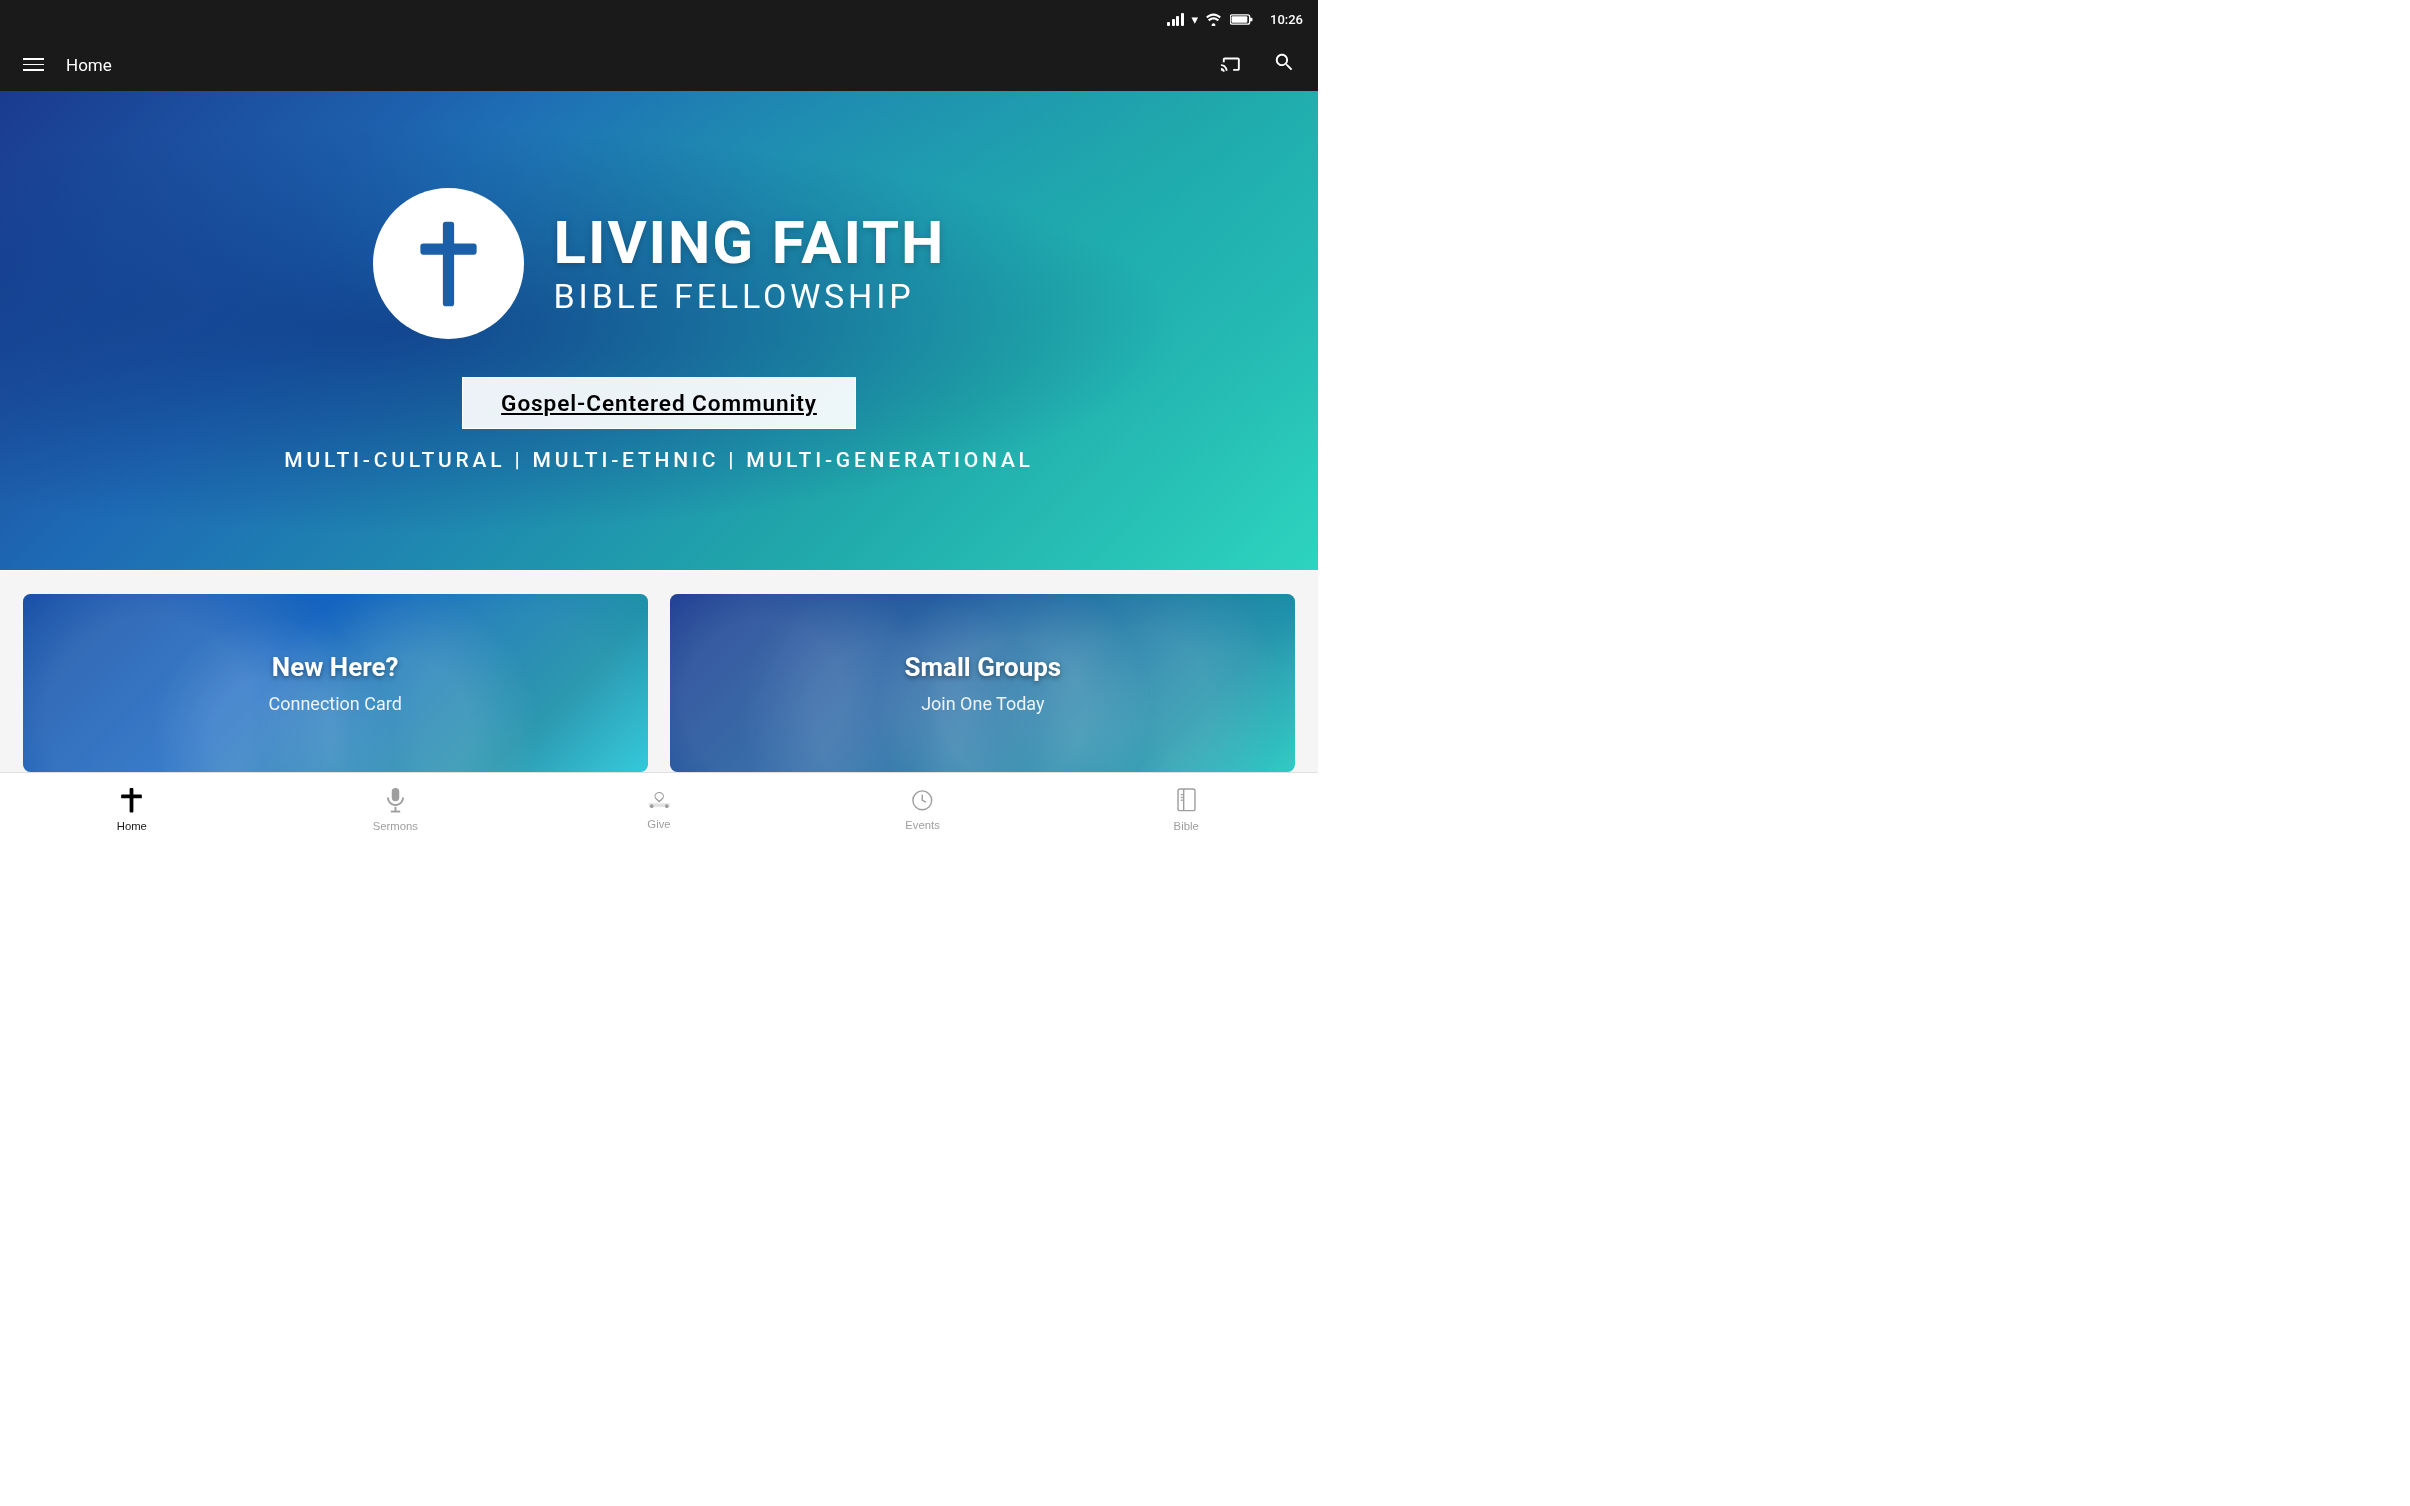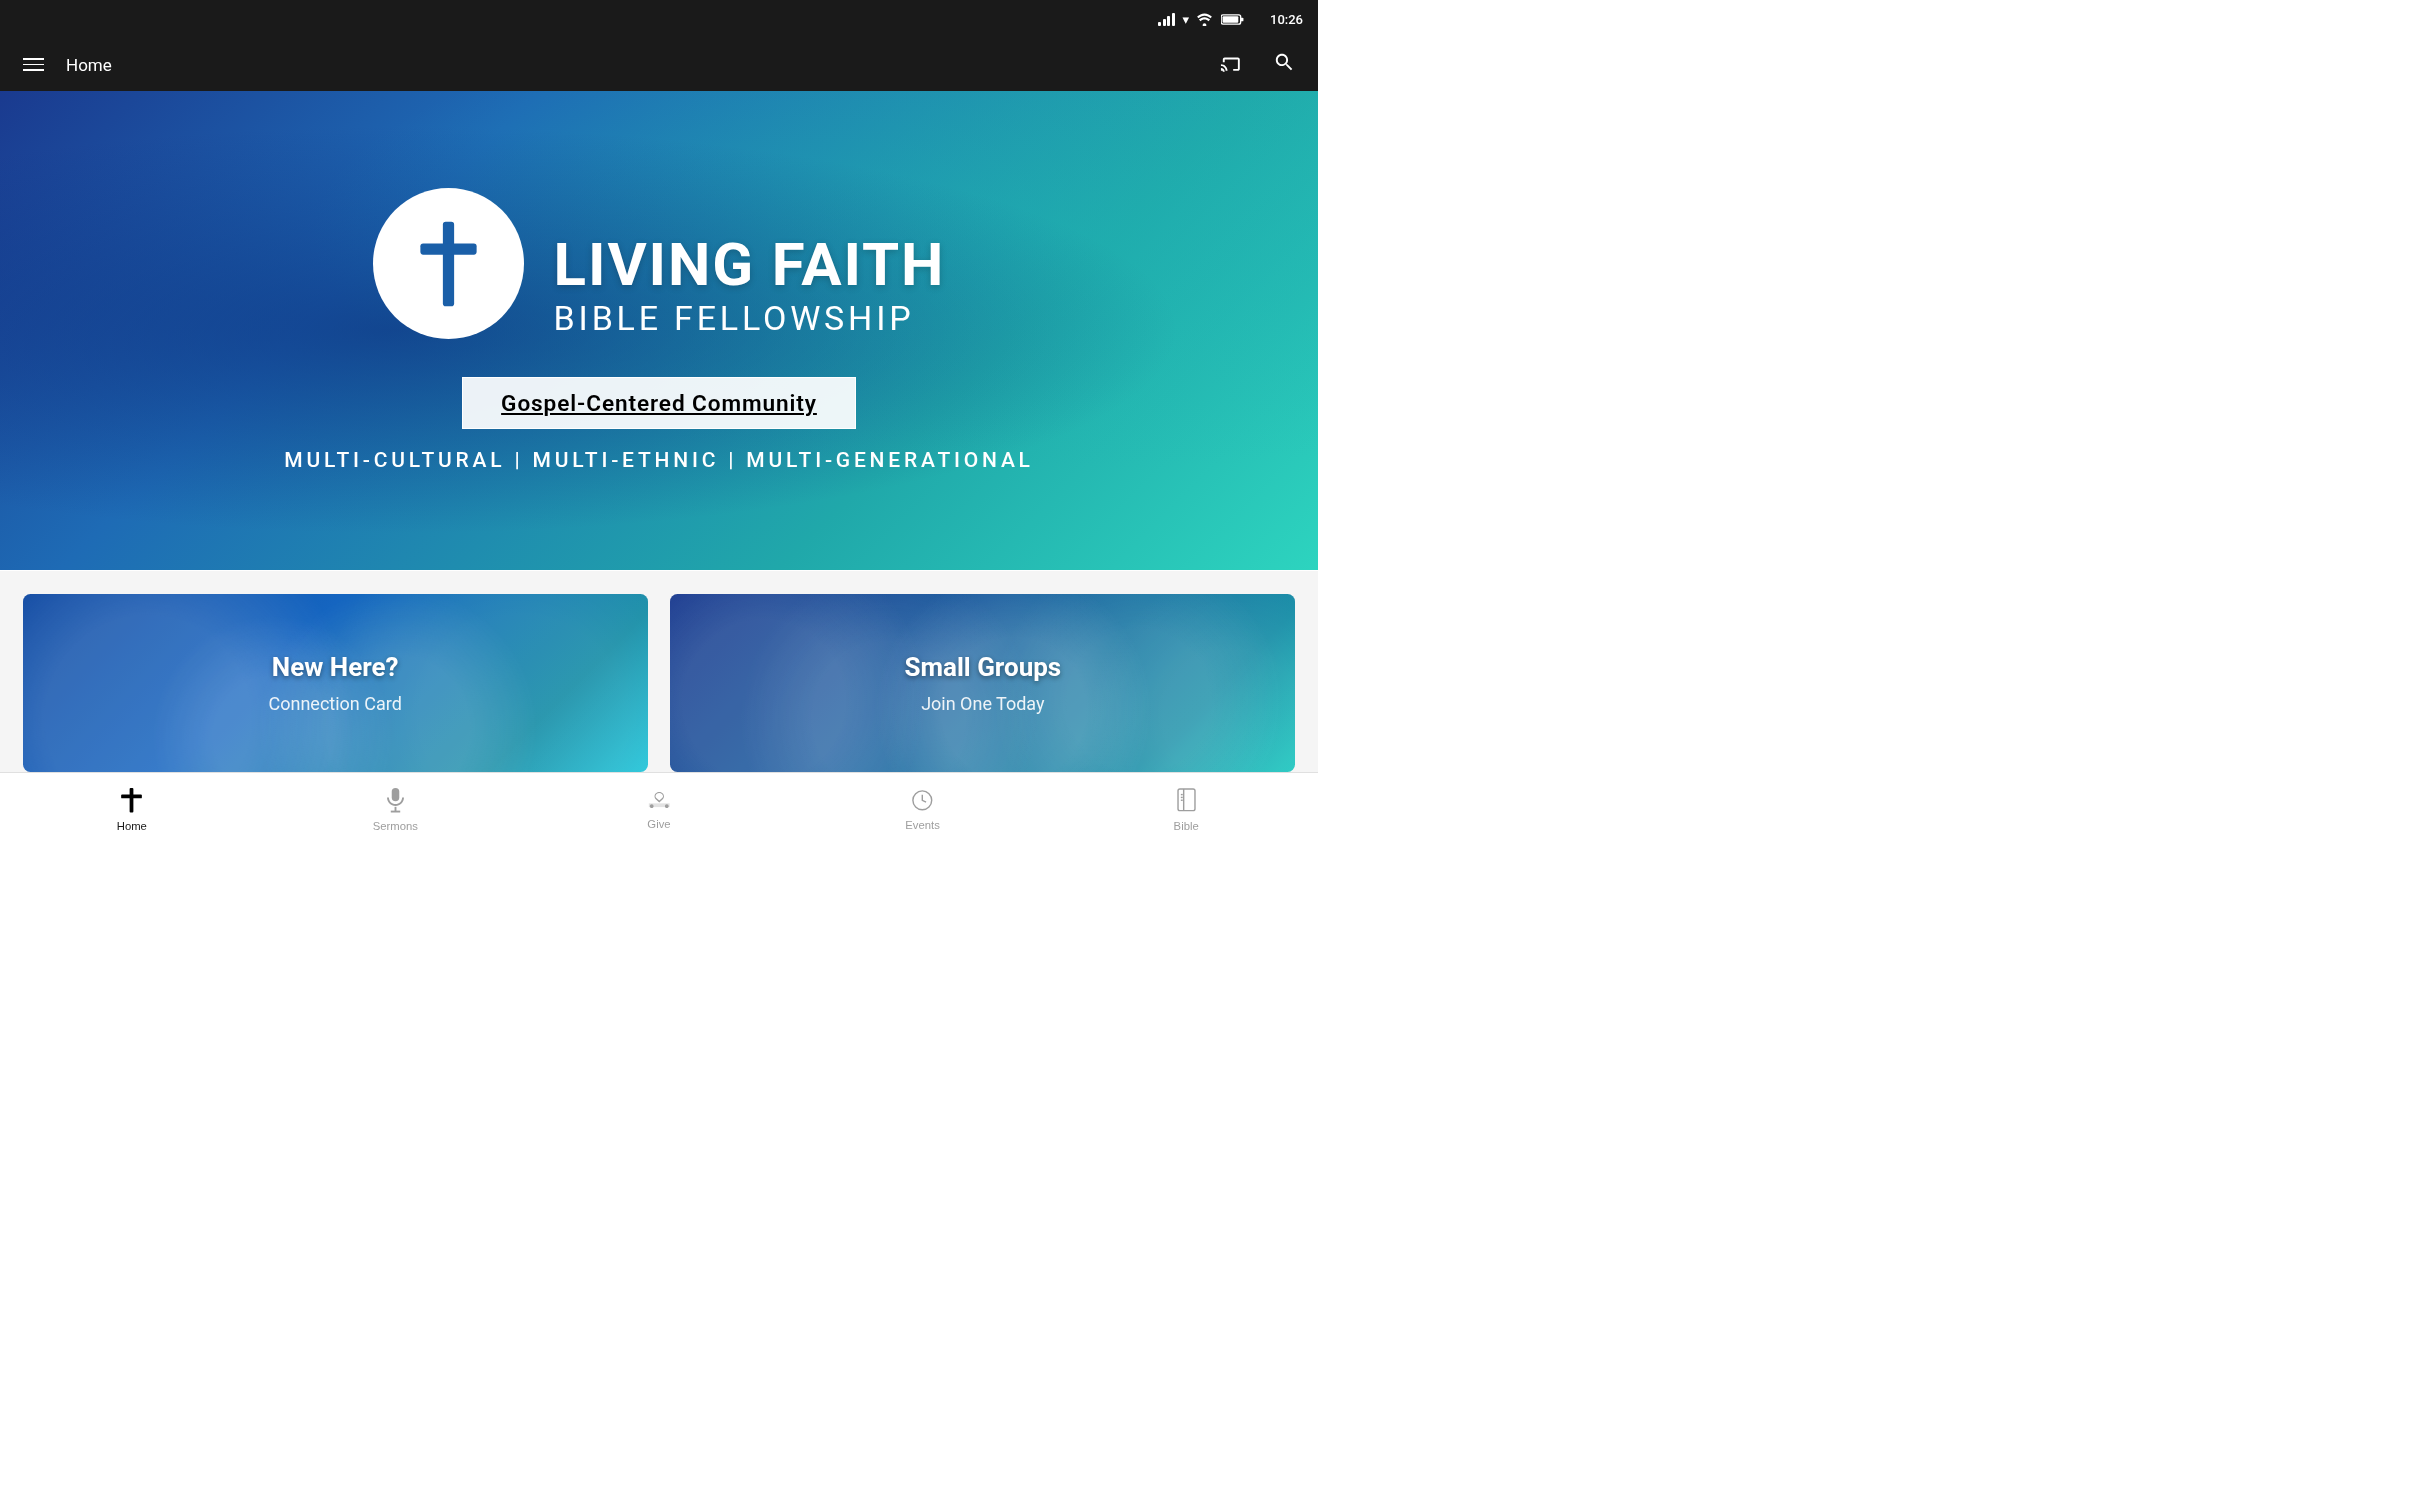--- a/index.html
+++ b/index.html
@@ -362,7 +362,7 @@
       <rect x="1.5" y="3.5" width="17" height="7" rx="1" fill="white"></rect>
       <rect x="21" y="5" width="3" height="4" rx="1" fill="white"></rect>
     </svg>
-    <span style="color:white;font-size:13px;font-weight:500;margin-left:19px;">10:26</span>
+    <span style="color:white;font-size:13px;font-weight:500;margin-left:10px;">10:26</span>
   </div>
 </div>
 

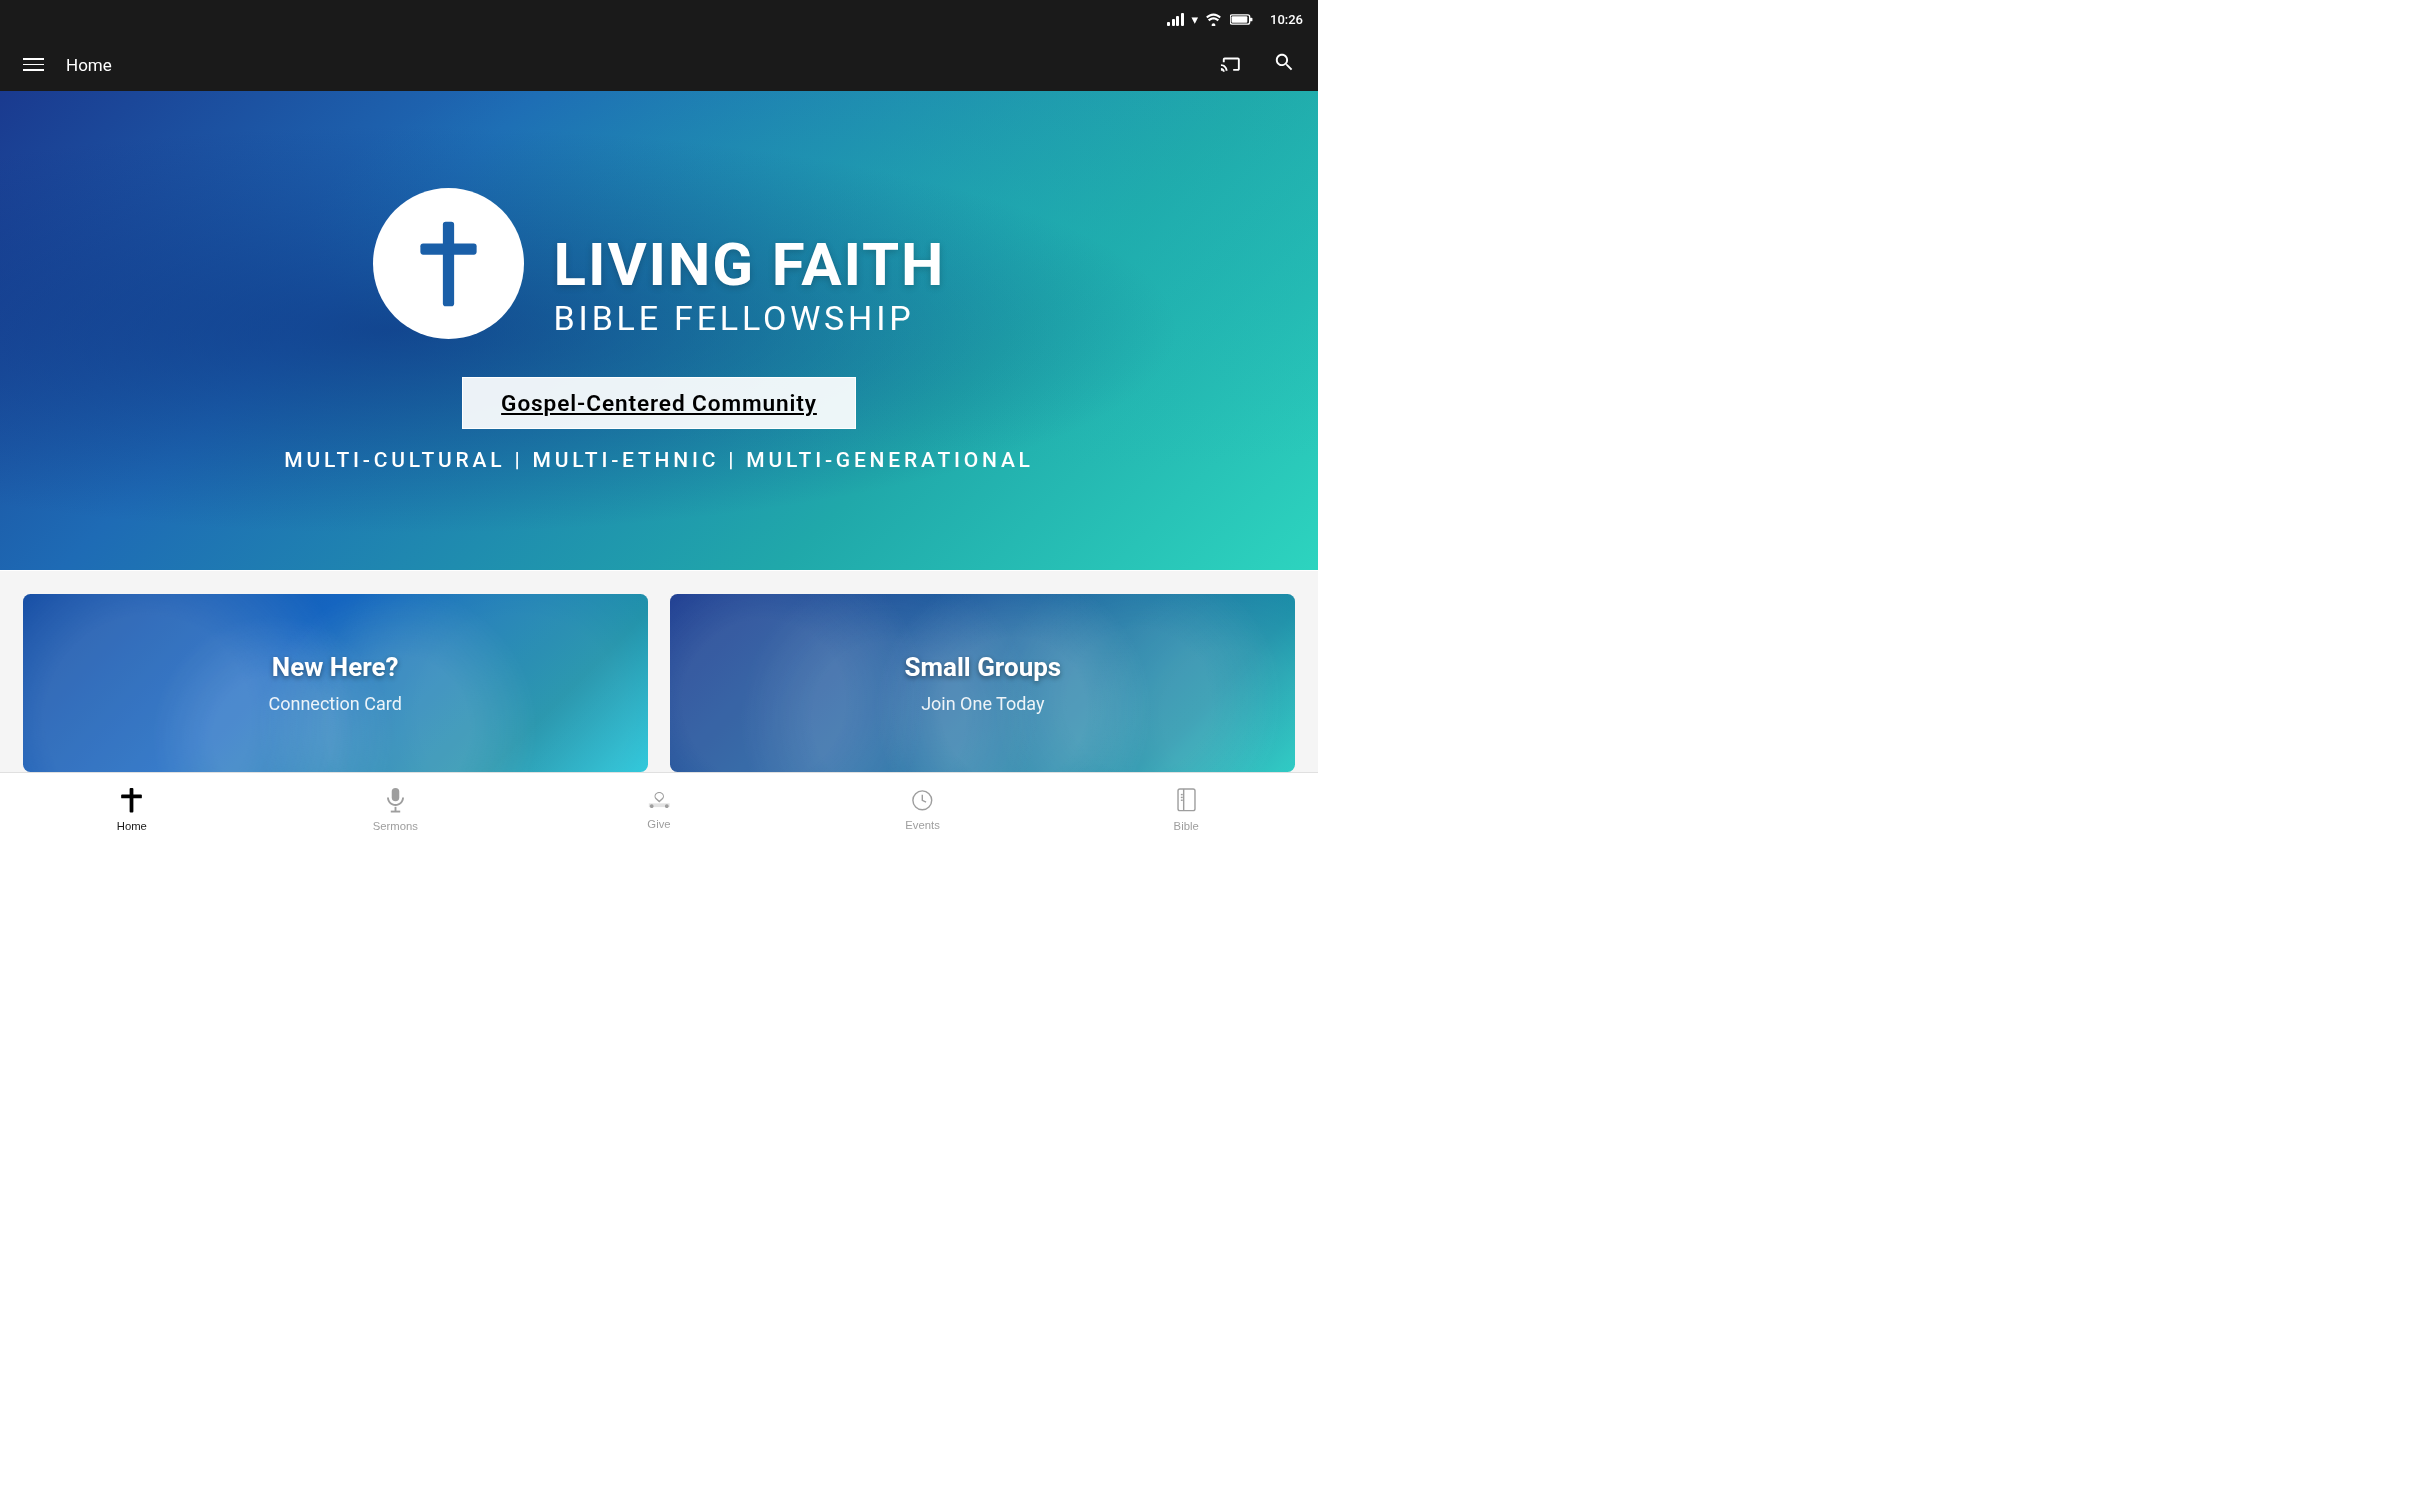--- a/index.html
+++ b/index.html
@@ -119,7 +119,7 @@
 
     .logo-section {
       display: flex;
-      align-items: flex-end;
+      align-items: center;
       gap: 30px;
       position: relative;
       z-index: 2;

